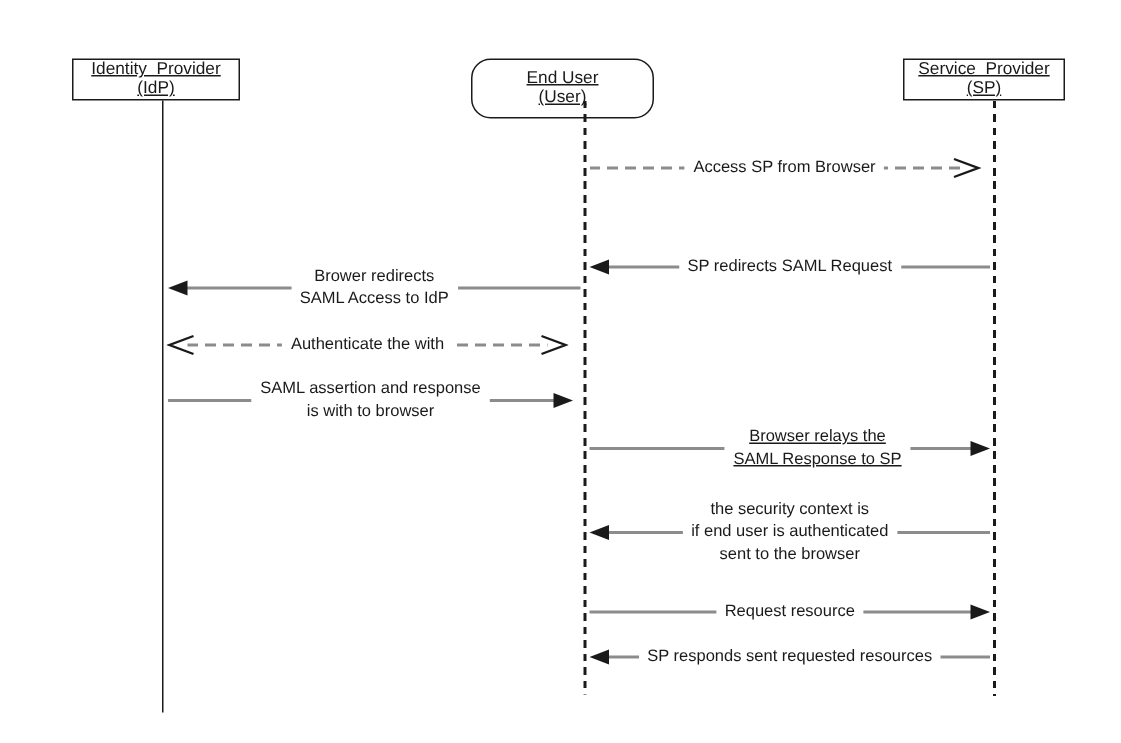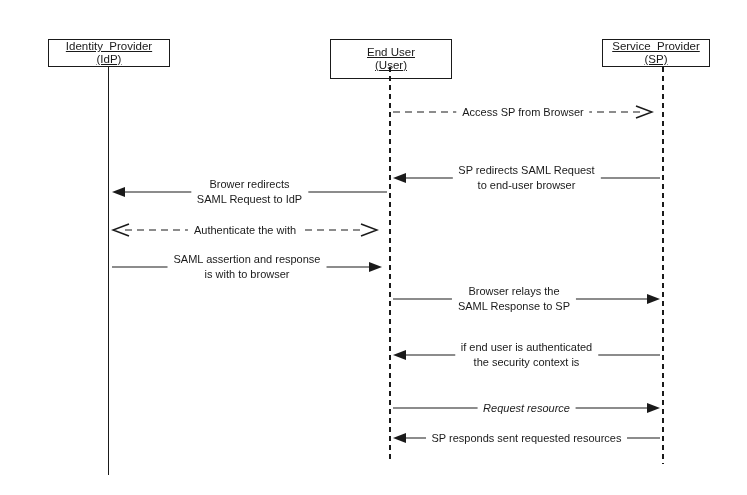--- a/index.html
+++ b/index.html
@@ -63,7 +63,7 @@
 <body>
 
 <div class="stage" id="stage" style="--line: #8c8c8c; --head: #1a1a1a; --text: #1a1a1a; --ll: #1a1a1a; --border: #1a1a1a; --fill: #ffffff; background: rgb(255, 255, 255);">
-    <div class="actor-box" style="left: 48px; top: 39px; width: 122px; height: 28px;">
+    <div class="actor-box" style="left: 48px; top: 39px; width: 112px; height: 28px;">
       <div class="actor-line">Identity  Provider</div>
       <div class="actor-line">(IdP)</div>
     </div>

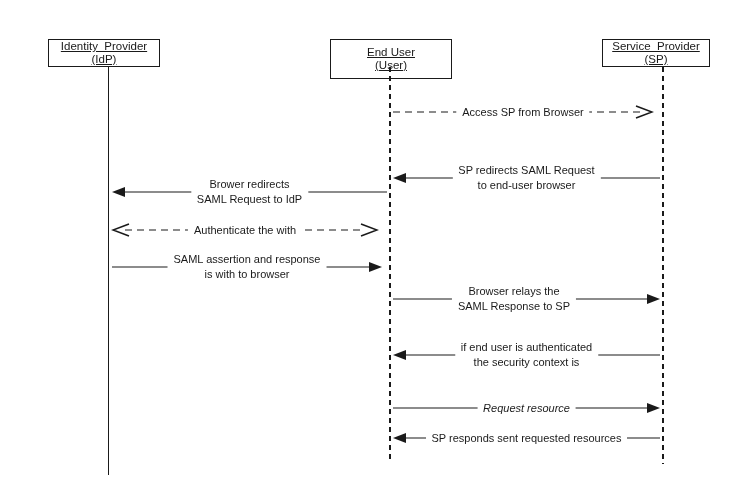--- a/index.html
+++ b/index.html
@@ -68,7 +68,7 @@
       <div class="actor-line">(IdP)</div>
     </div>
     <div class="lifeline solid" style="left: 108px; top: 67px; height: 408px;"></div>
-    <div class="actor-box" style="left: 330px; top: 39px; width: 122px; height: 40px;">
+    <div class="actor-box" style="left: 314px; top: 39px; width: 122px; height: 40px; border-radius: 13px;">
       <div class="actor-line">End User</div>
       <div class="actor-line">(User)</div>
     </div>

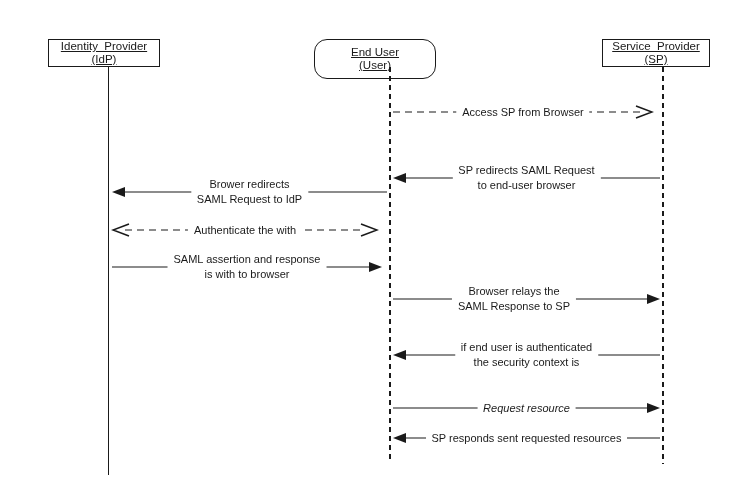--- a/index.html
+++ b/index.html
@@ -91,7 +91,6 @@
     <div class="head-filled left" style="top: 173px; left: 393px;"></div>
     <div class="msg-label" style="left: 526.5px; top: 178px;">
       <div>SP redirects SAML Request</div>
-      <div>to end-user browser</div>
     </div>
     <div class="msg-line solid" style="left: 123px; top: 191px; width: 264px;"></div>
     <div class="head-filled left" style="top: 187px; left: 112px;"></div>

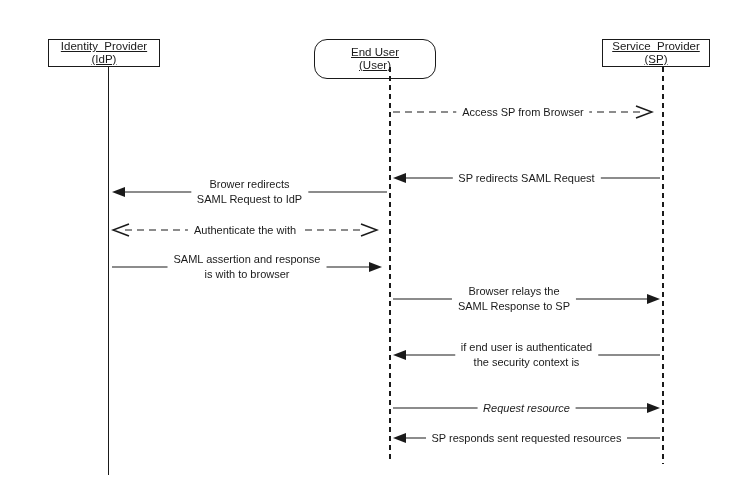--- a/index.html
+++ b/index.html
@@ -96,7 +96,7 @@
     <div class="head-filled left" style="top: 187px; left: 112px;"></div>
     <div class="msg-label" style="left: 249.5px; top: 192px;">
       <div>Brower redirects</div>
-      <div>SAML Request to IdP</div>
+      <div>SAML Access to IdP</div>
     </div>
     <div class="msg-line dashed" style="left: 125px; top: 229px; width: 240px;"></div>
     <div class="head-open" style="top: 223px; left: 111px;">

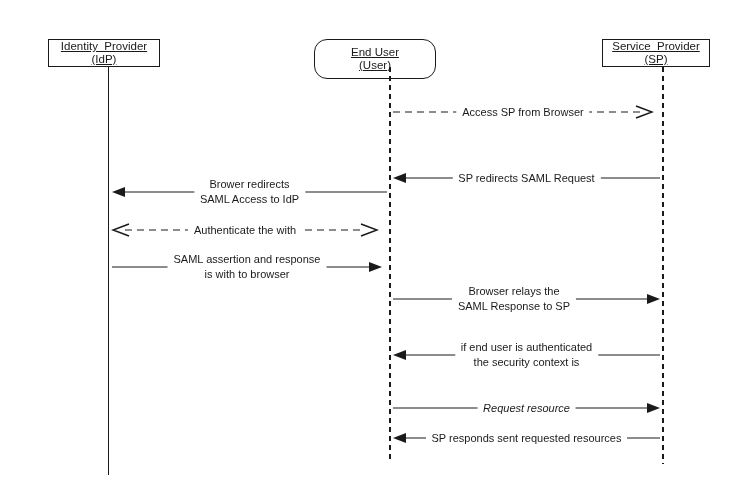--- a/index.html
+++ b/index.html
@@ -120,7 +120,7 @@
     </div>
     <div class="msg-line solid" style="left: 393px; top: 298px; width: 256px;"></div>
     <div class="head-filled right" style="top: 294px; left: 647px;"></div>
-    <div class="msg-label" style="left: 514px; top: 299px;">
+    <div class="msg-label" style="left: 545px; top: 299px; text-decoration: underline;">
       <div>Browser relays the</div>
       <div>SAML Response to SP</div>
     </div>

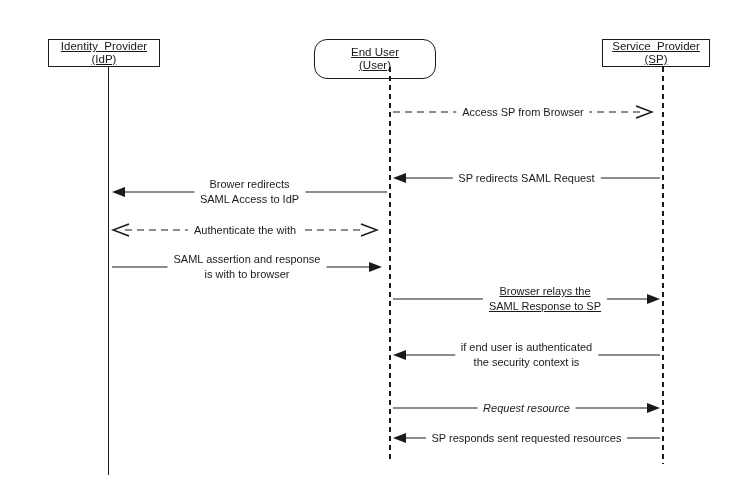--- a/index.html
+++ b/index.html
@@ -127,8 +127,8 @@
     <div class="msg-line solid" style="left: 404px; top: 354px; width: 256px;"></div>
     <div class="head-filled left" style="top: 350px; left: 393px;"></div>
     <div class="msg-label" style="left: 526.5px; top: 355px;">
+      <div>the security context is</div>
       <div>if end user is authenticated</div>
-      <div>the security context is</div>
     </div>
     <div class="msg-line solid" style="left: 393px; top: 407px; width: 256px;"></div>
     <div class="head-filled right" style="top: 403px; left: 647px;"></div>

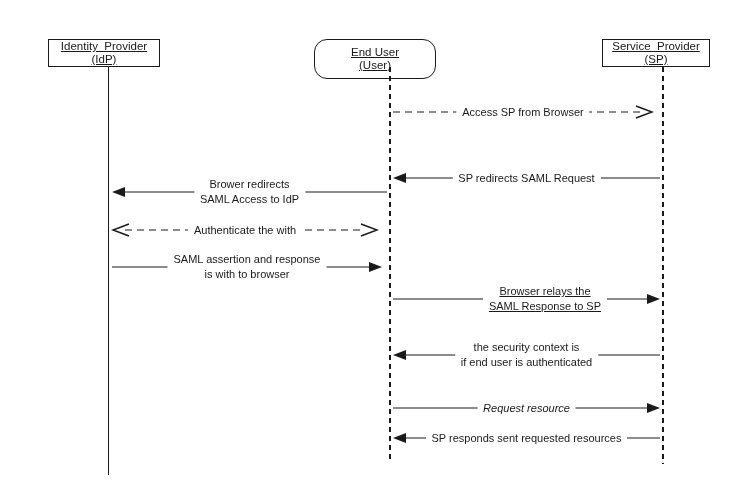--- a/index.html
+++ b/index.html
@@ -129,6 +129,7 @@
     <div class="msg-label" style="left: 526.5px; top: 355px;">
       <div>the security context is</div>
       <div>if end user is authenticated</div>
+      <div>sent to the browser</div>
     </div>
     <div class="msg-line solid" style="left: 393px; top: 407px; width: 256px;"></div>
     <div class="head-filled right" style="top: 403px; left: 647px;"></div>

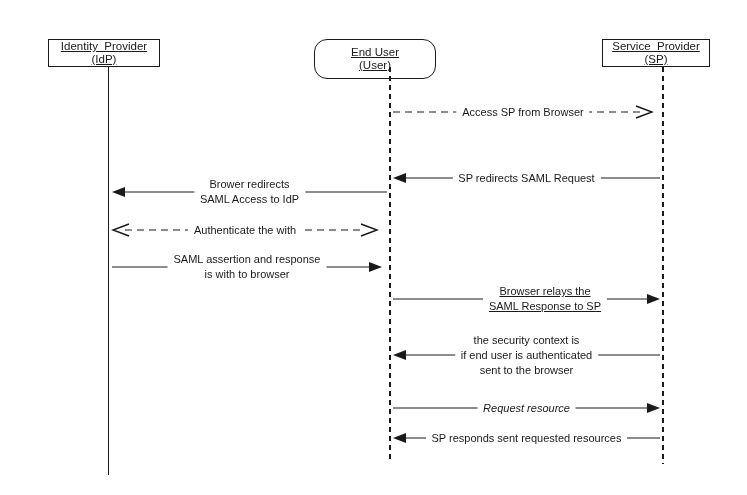--- a/index.html
+++ b/index.html
@@ -133,7 +133,7 @@
     </div>
     <div class="msg-line solid" style="left: 393px; top: 407px; width: 256px;"></div>
     <div class="head-filled right" style="top: 403px; left: 647px;"></div>
-    <div class="msg-label" style="left: 526.5px; top: 408px; font-style: italic;">
+    <div class="msg-label" style="left: 526.5px; top: 408px;">
       <div>Request resource</div>
     </div>
     <div class="msg-line solid" style="left: 404px; top: 437px; width: 256px;"></div>

